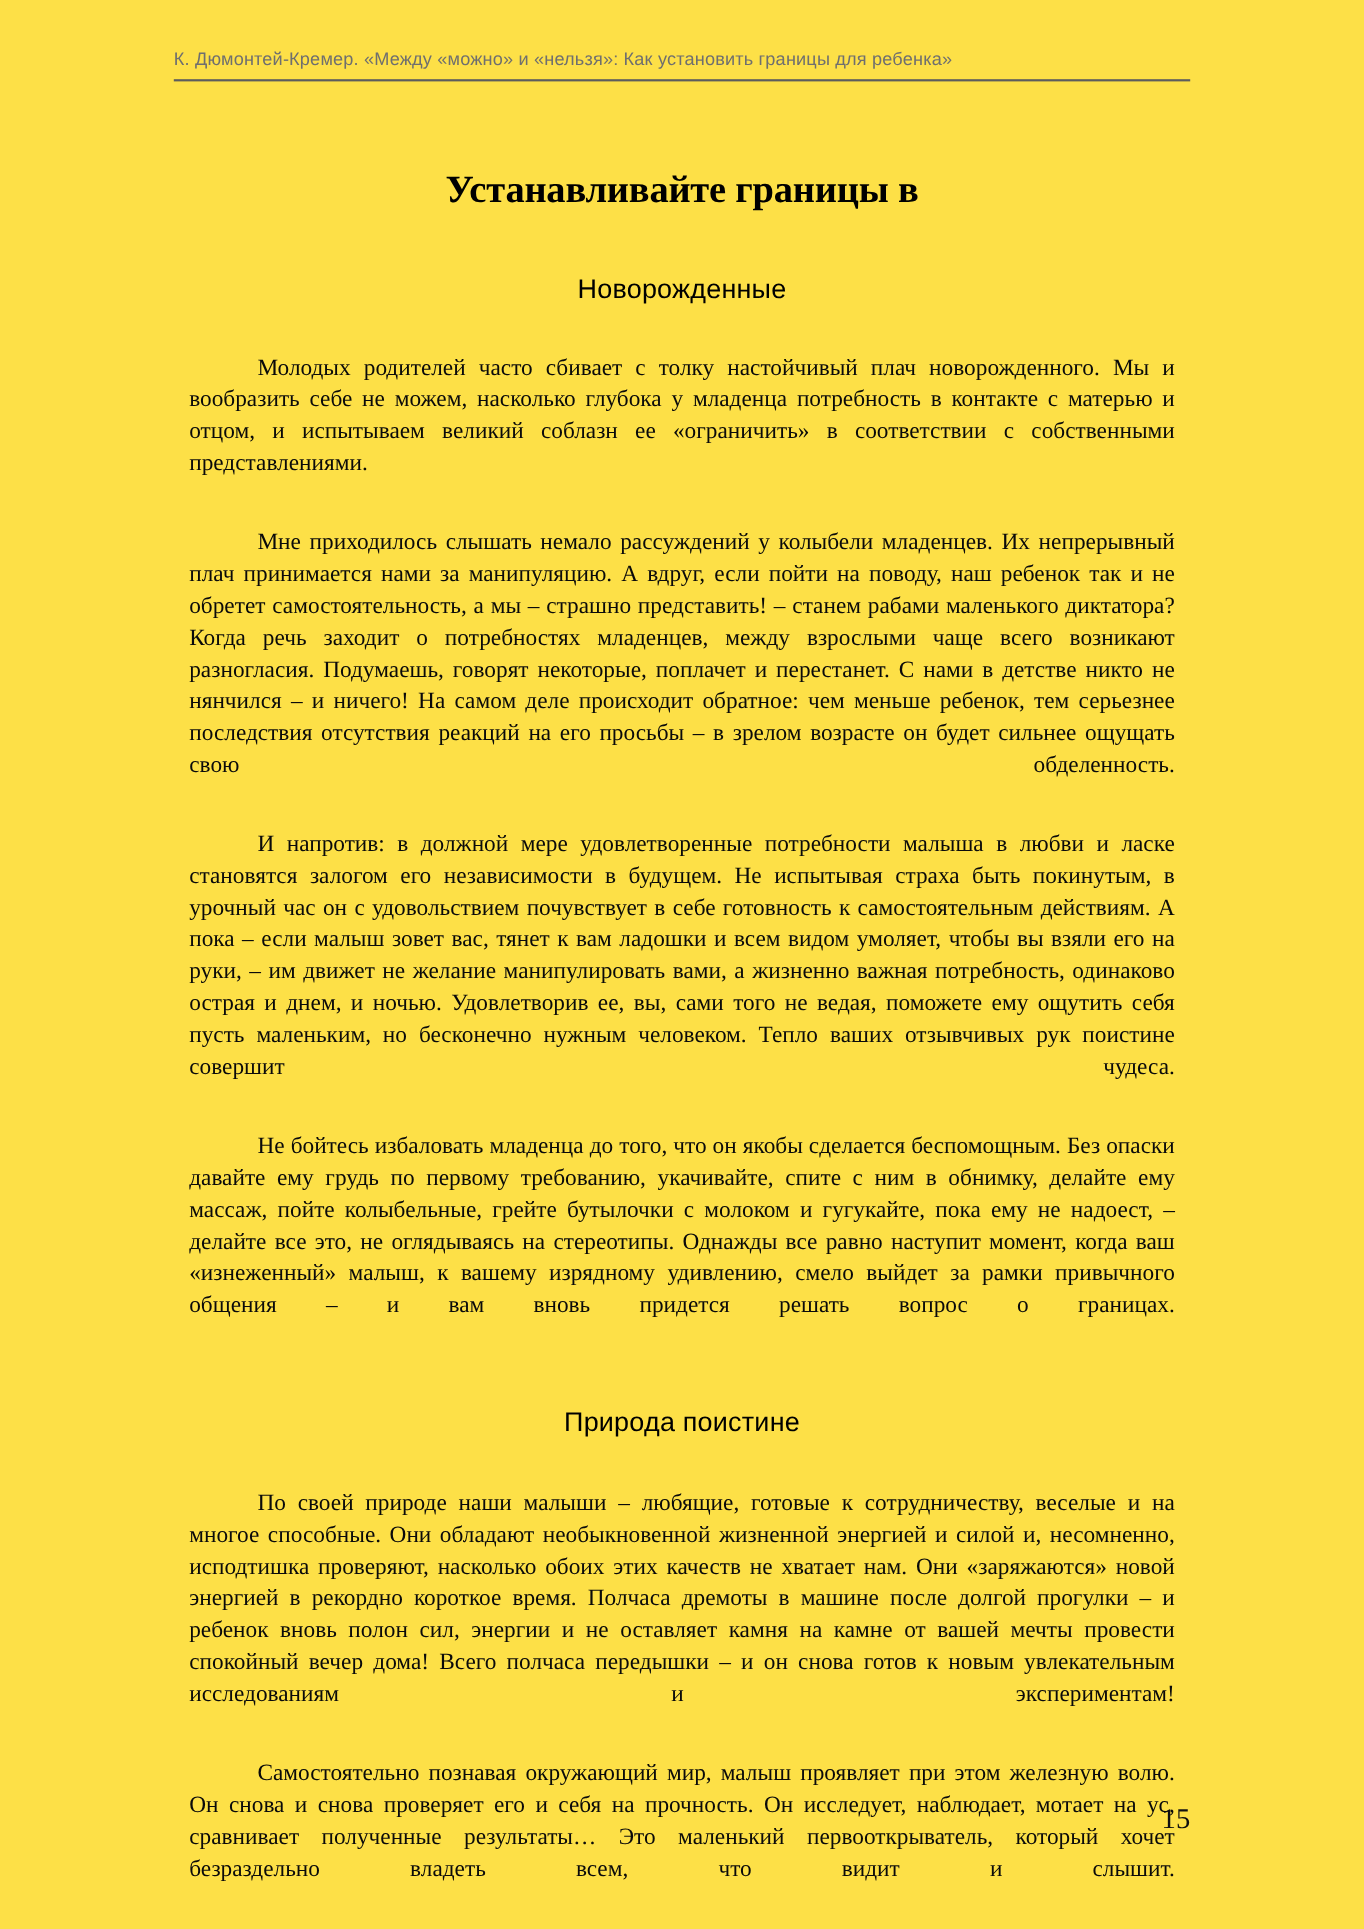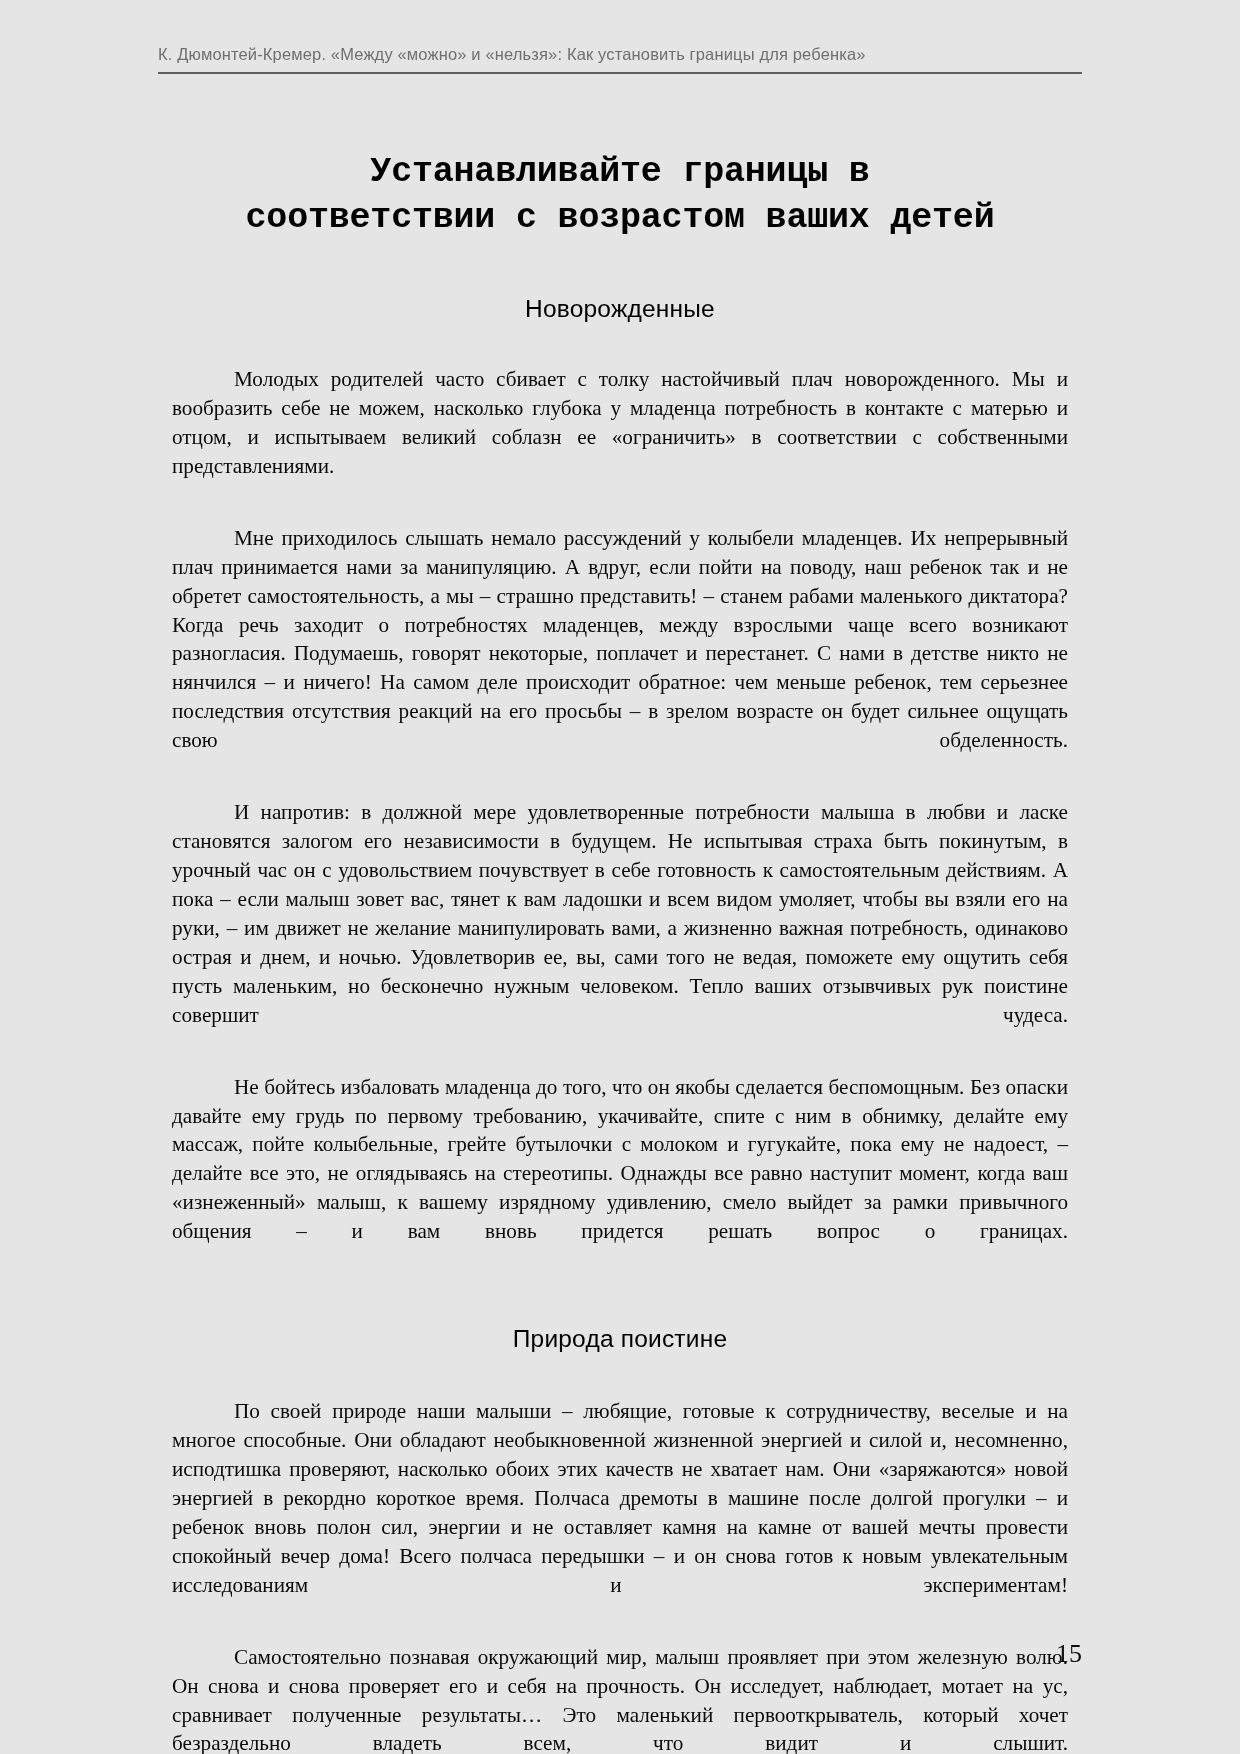--- a/index.html
+++ b/index.html
@@ -13,7 +13,7 @@
     width: 1240px;
     height: 1754px;
     margin: 0 auto;
-    background: #e5e5e5;
+    background: #fde047;
     box-sizing: border-box;
     overflow: hidden;
   }

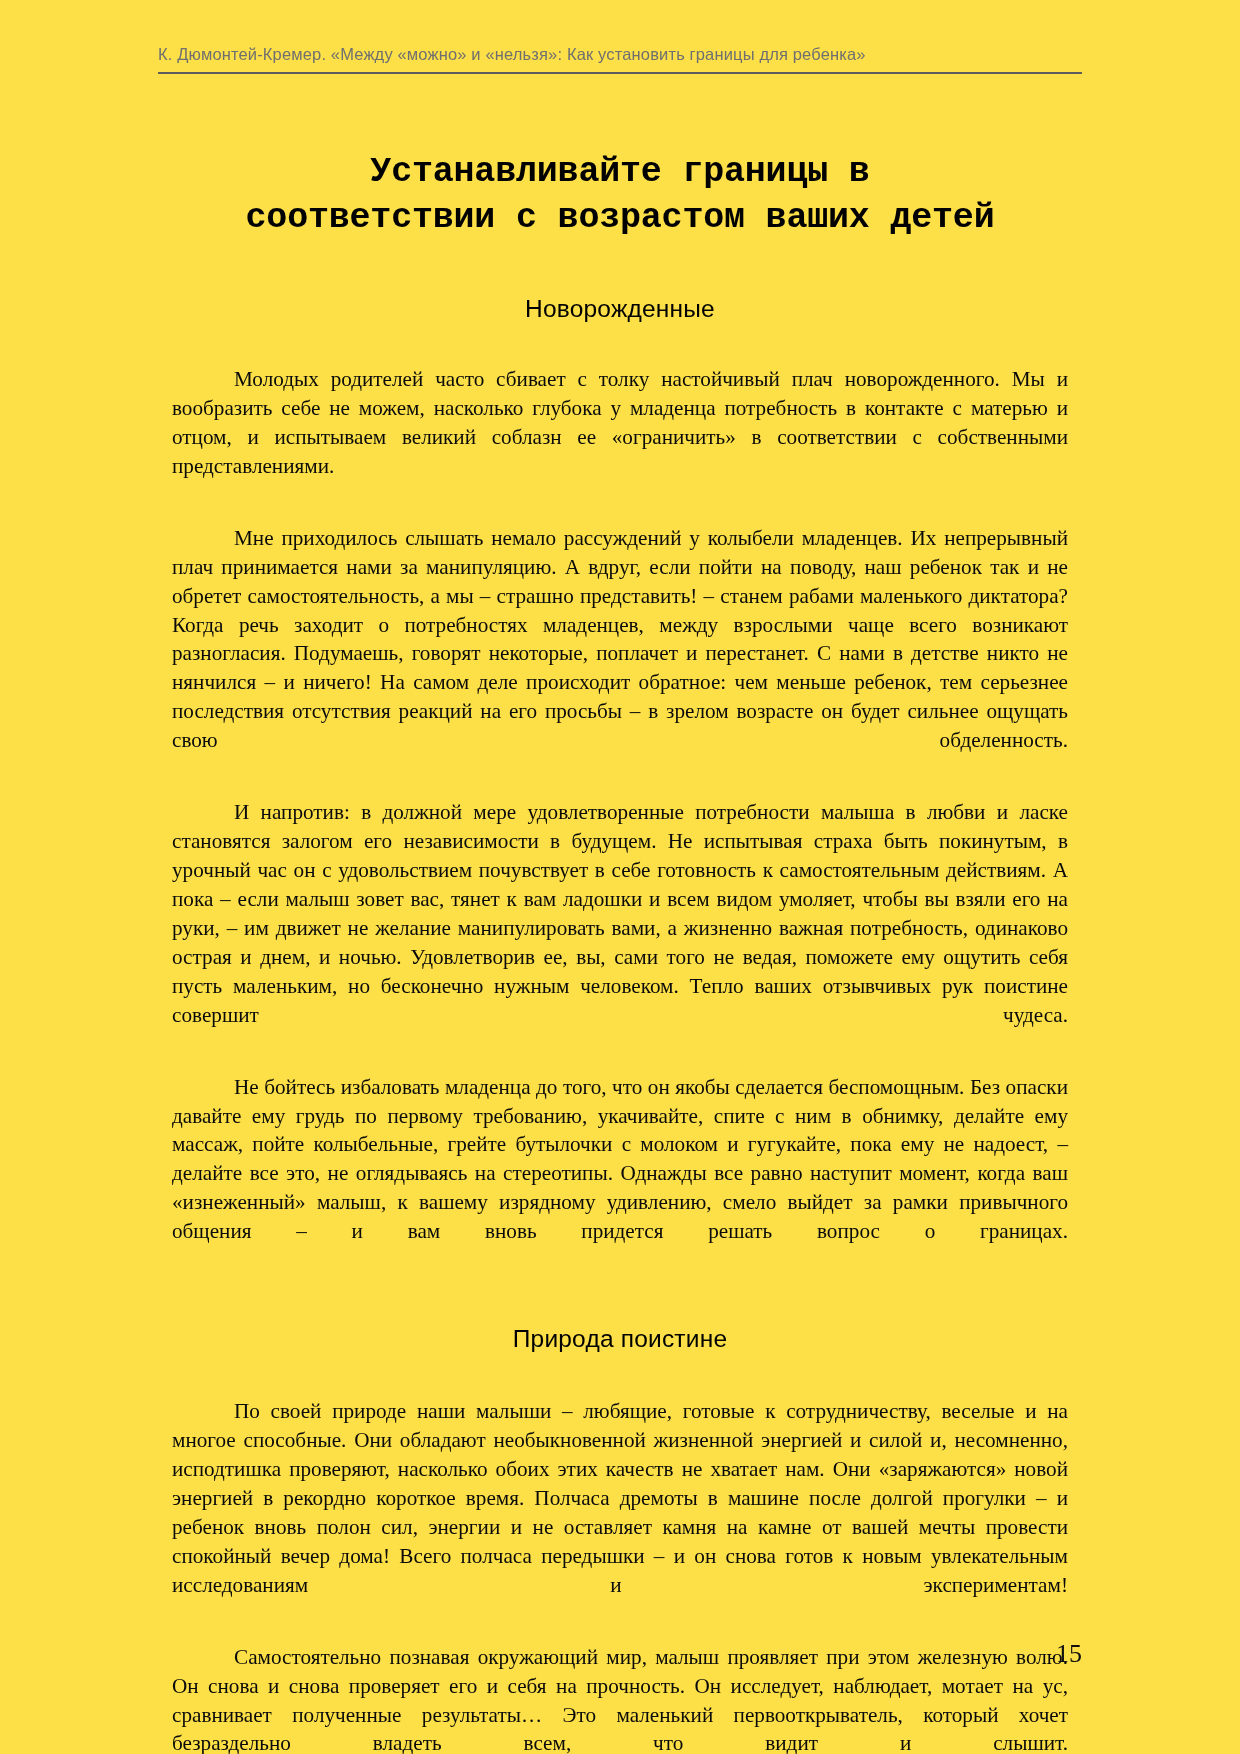--- a/index.html
+++ b/index.html
@@ -47,7 +47,7 @@
   }
 
   h1.doc-title {
-    font-family: Liberation Mono, monospace;
+    font-family: Liberation Serif, serif;
     font-weight: bold;
     font-size: 35px;
     line-height: 1.30;

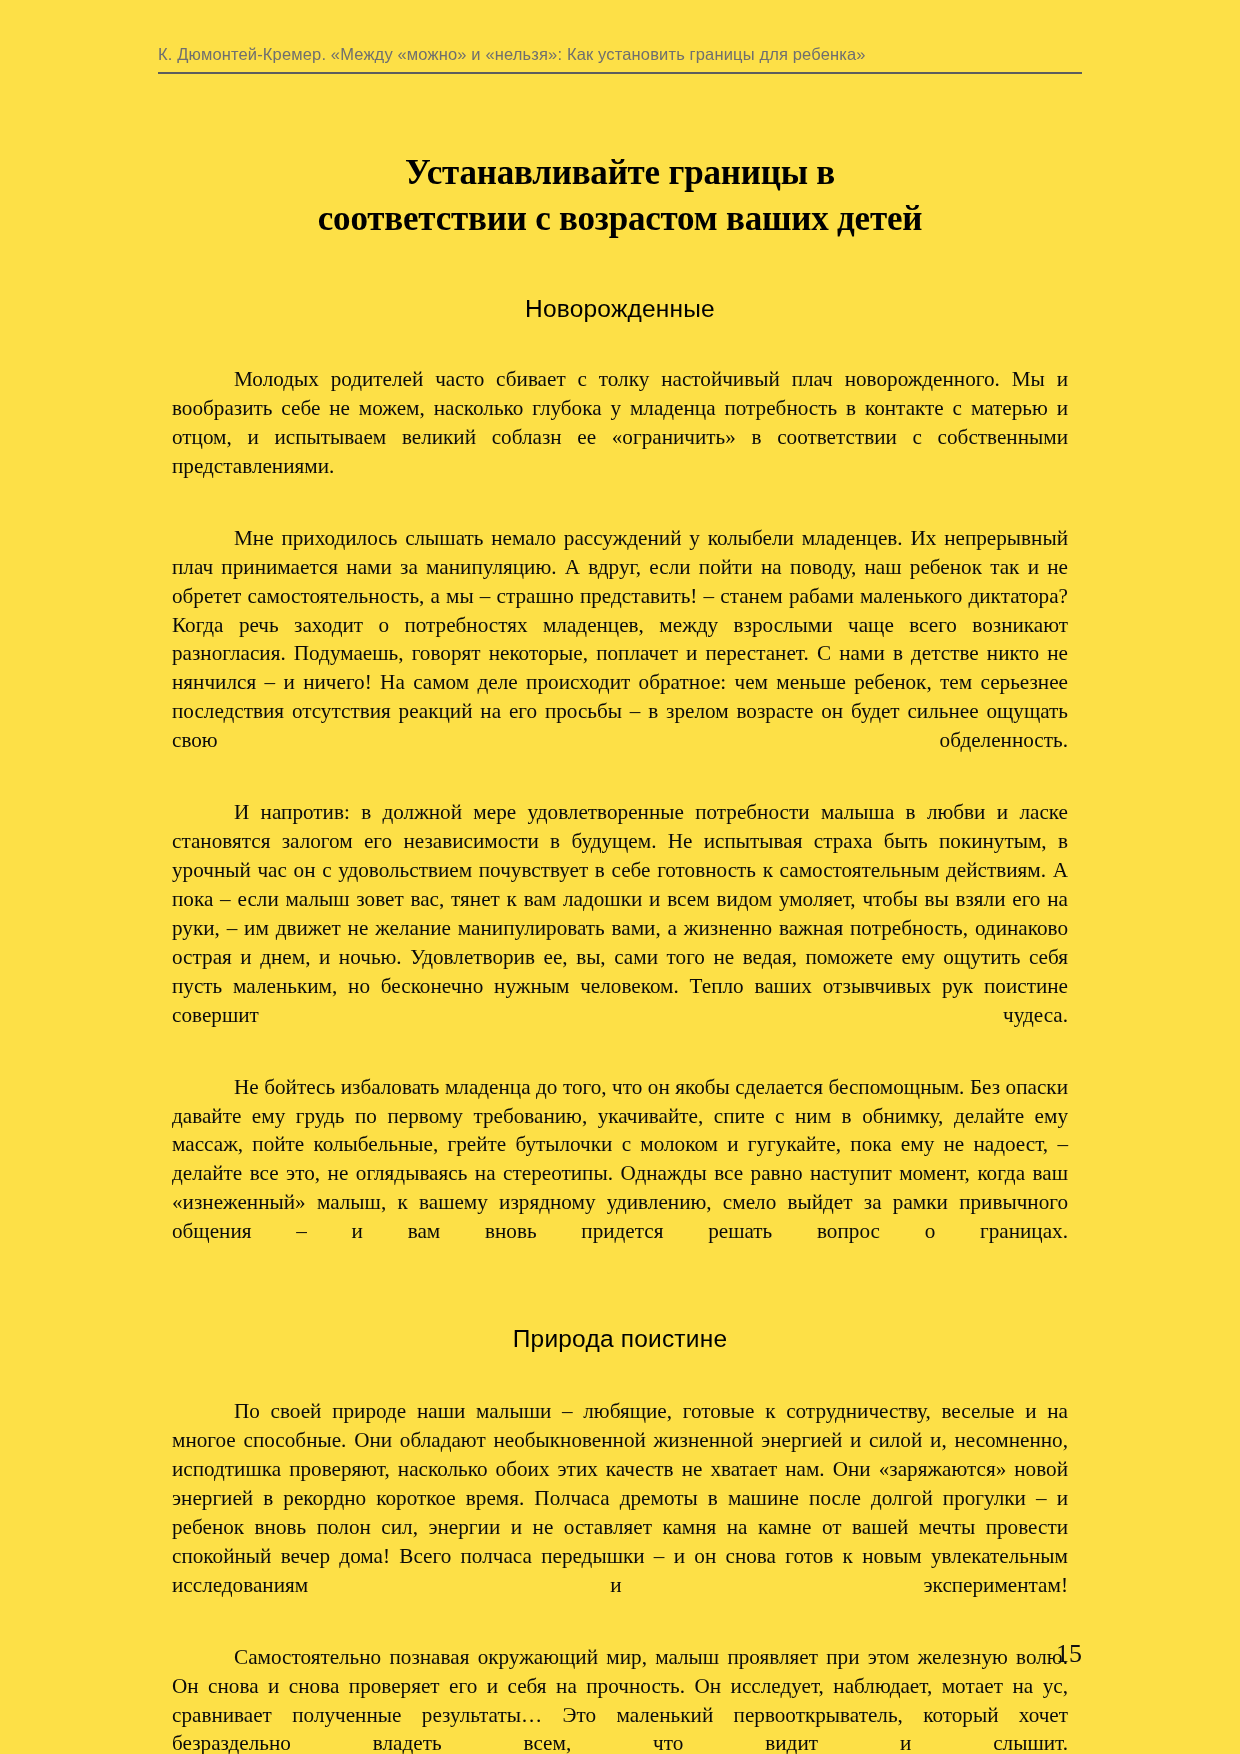--- a/index.html
+++ b/index.html
@@ -119,7 +119,6 @@
 
     <h1 class="doc-title">
       <span>Устанавливайте границы в</span><br>
-      <span>соответствии с возрастом ваших детей</span>
     </h1>
 
     <div class="heading-gap-first"></div>

